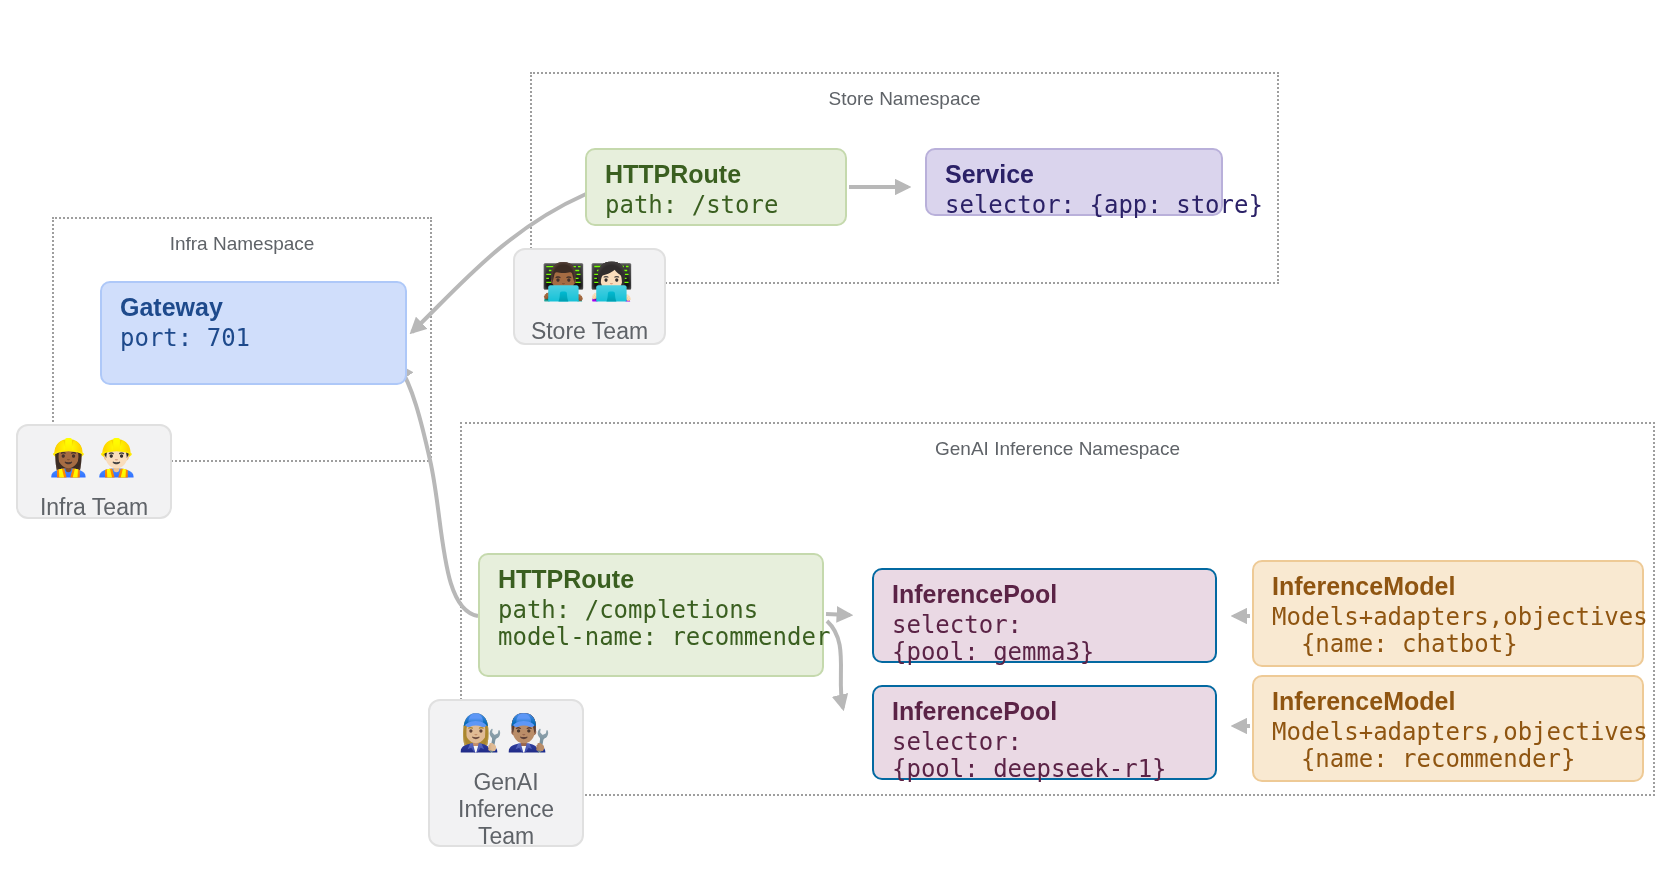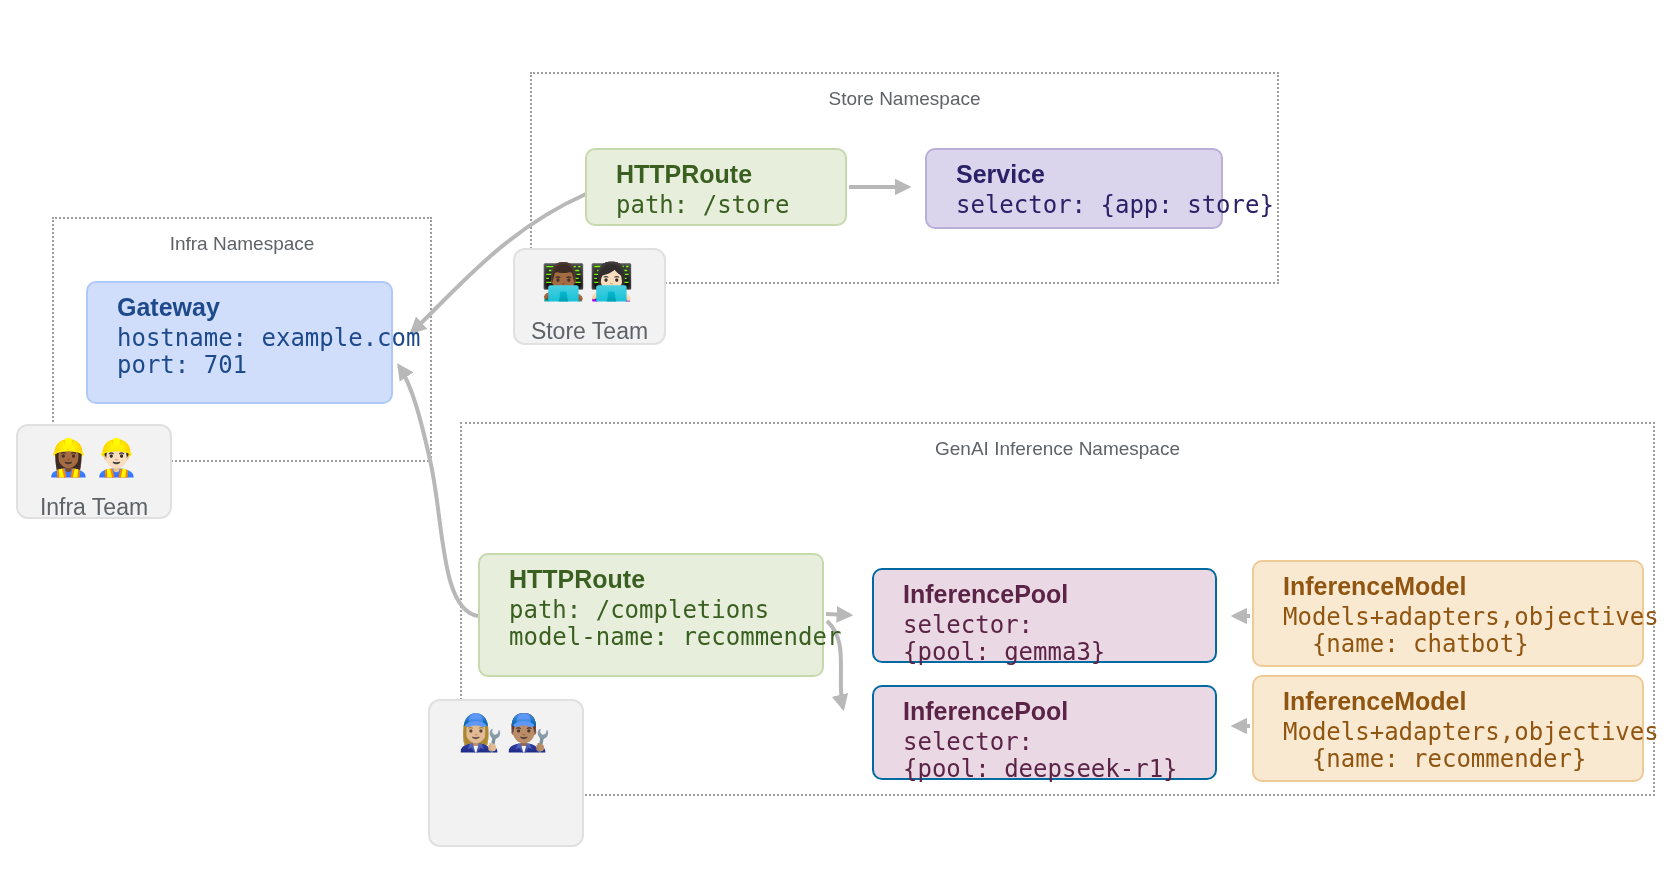--- a/index.html
+++ b/index.html
@@ -12,7 +12,7 @@
             font-size:19px;color:#5f6368;z-index:0;}
 
   
-  .node{position:absolute;border-radius:10px;padding:10px 29px;box-sizing:border-box;z-index:2;}
+  .node{position:absolute;border-radius:10px;padding:10px 18px;box-sizing:border-box;z-index:2;}
   .node .title{font-size:25px;font-weight:700;margin-bottom:3px;}
   .node .line{font-family:"DejaVu Sans Mono","Liberation Mono",monospace;
               font-size:24px;line-height:27px;white-space:pre;}

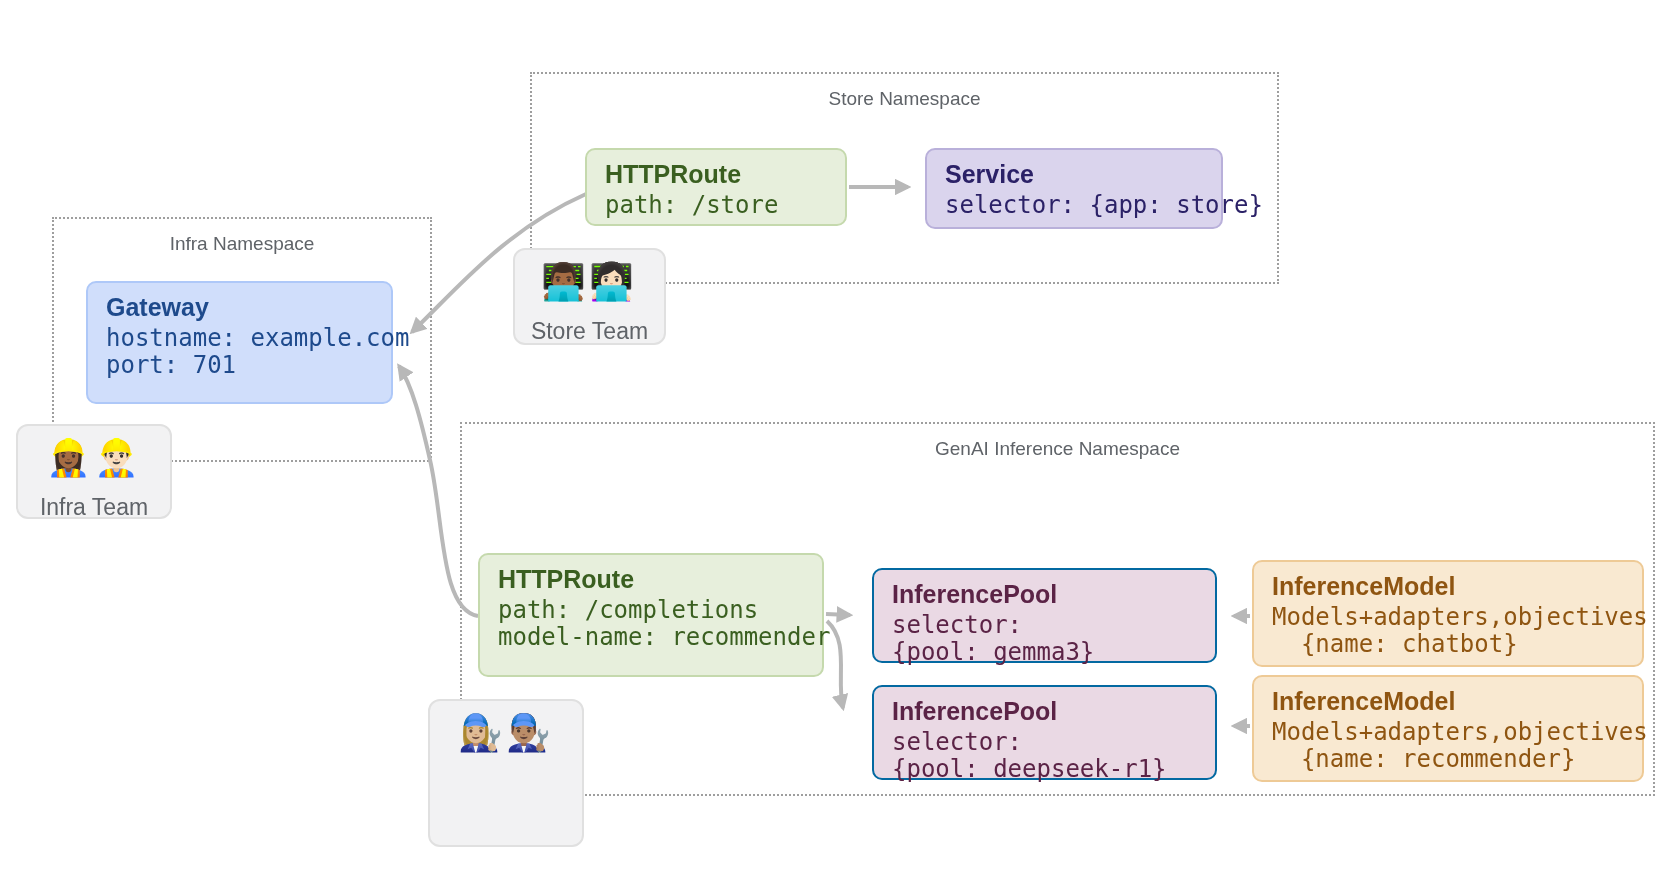--- a/index.html
+++ b/index.html
@@ -70,7 +70,7 @@
     <div class="line">path: /store</div>
   </div>
 
-  <div class="node purple" style="left:925px;top:148px;width:298px;height:81px;">
+  <div class="node purple" style="left:925px;top:148px;width:298px;height:68px;">
     <div class="title">Service</div>
     <div class="line">selector: {app: store}</div>
   </div>

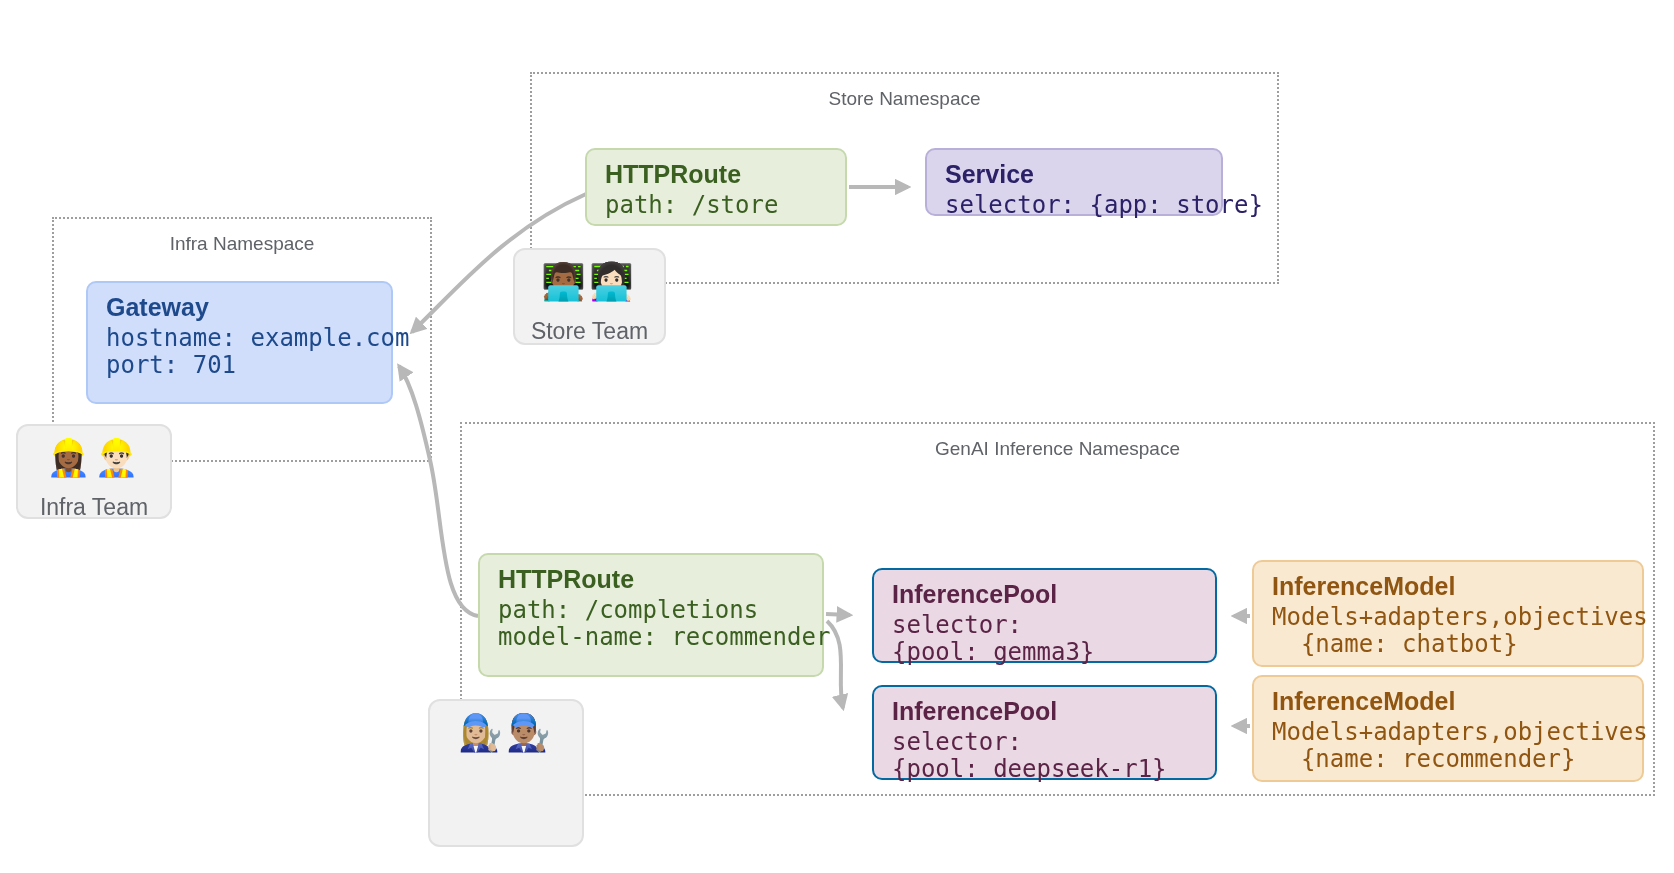--- a/index.html
+++ b/index.html
@@ -75,7 +75,7 @@
     <div class="line">selector: {app: store}</div>
   </div>
 
-  <div class="node blue" style="left:86px;top:281px;width:307px;height:123px;">
+  <div class="node blue" style="left:100px;top:281px;width:307px;height:104px;">
     <div class="title">Gateway</div>
     <div class="line">hostname: example.com</div>
     <div class="line">port: 701</div>

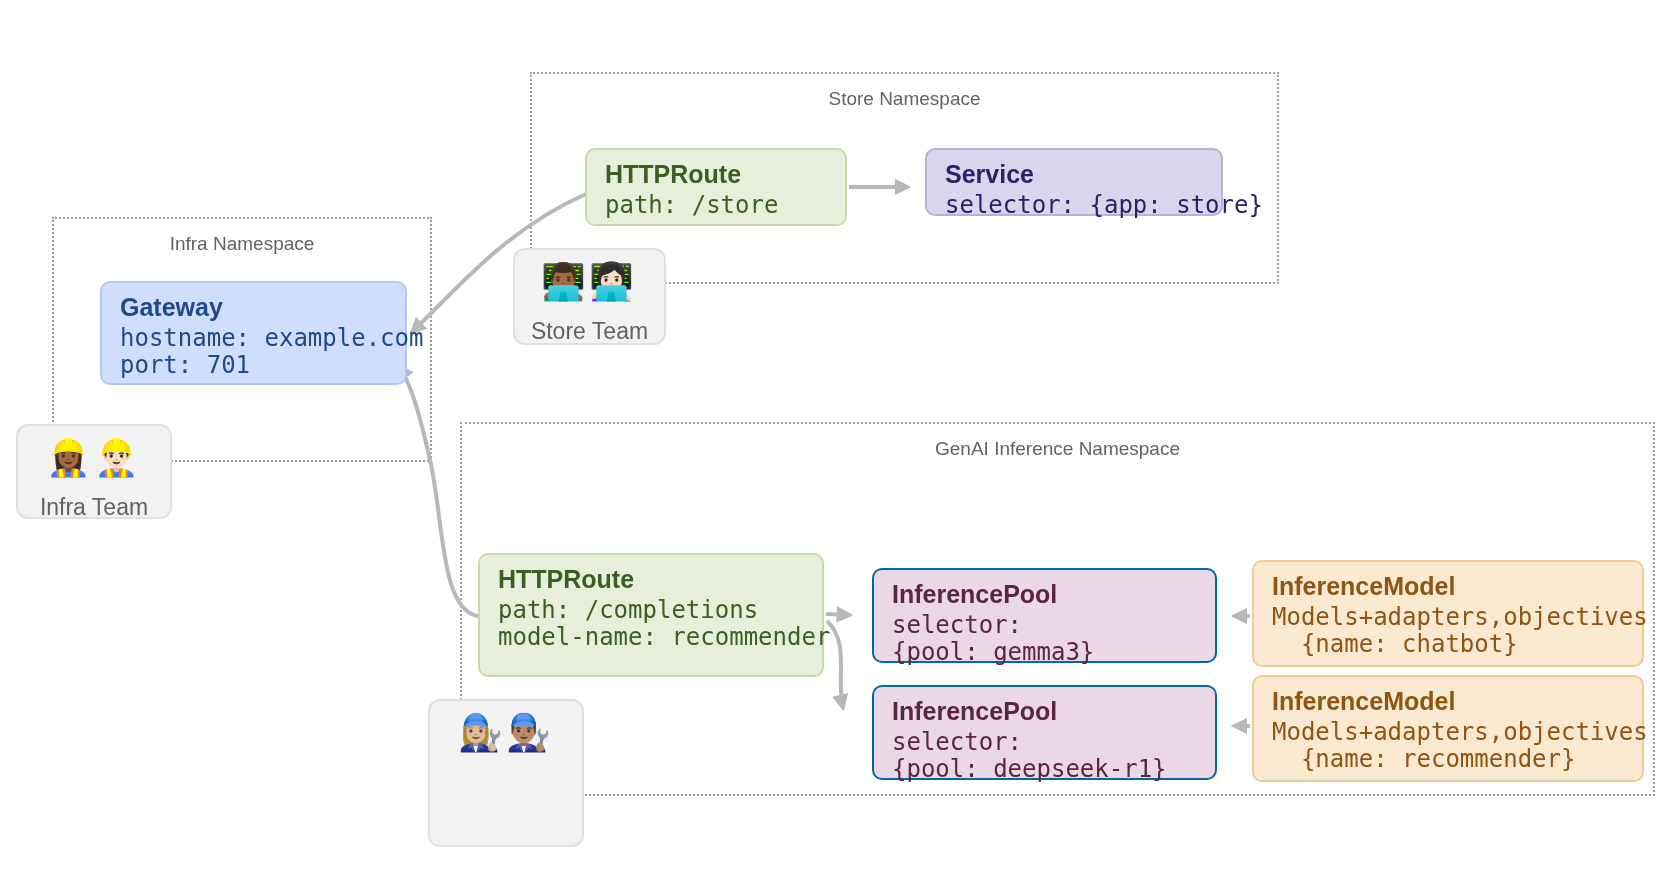--- a/index.html
+++ b/index.html
@@ -77,7 +77,6 @@
 
   <div class="node blue" style="left:100px;top:281px;width:307px;height:104px;">
     <div class="title">Gateway</div>
-    <div class="line">hostname: example.com</div>
     <div class="line">port: 701</div>
   </div>
 

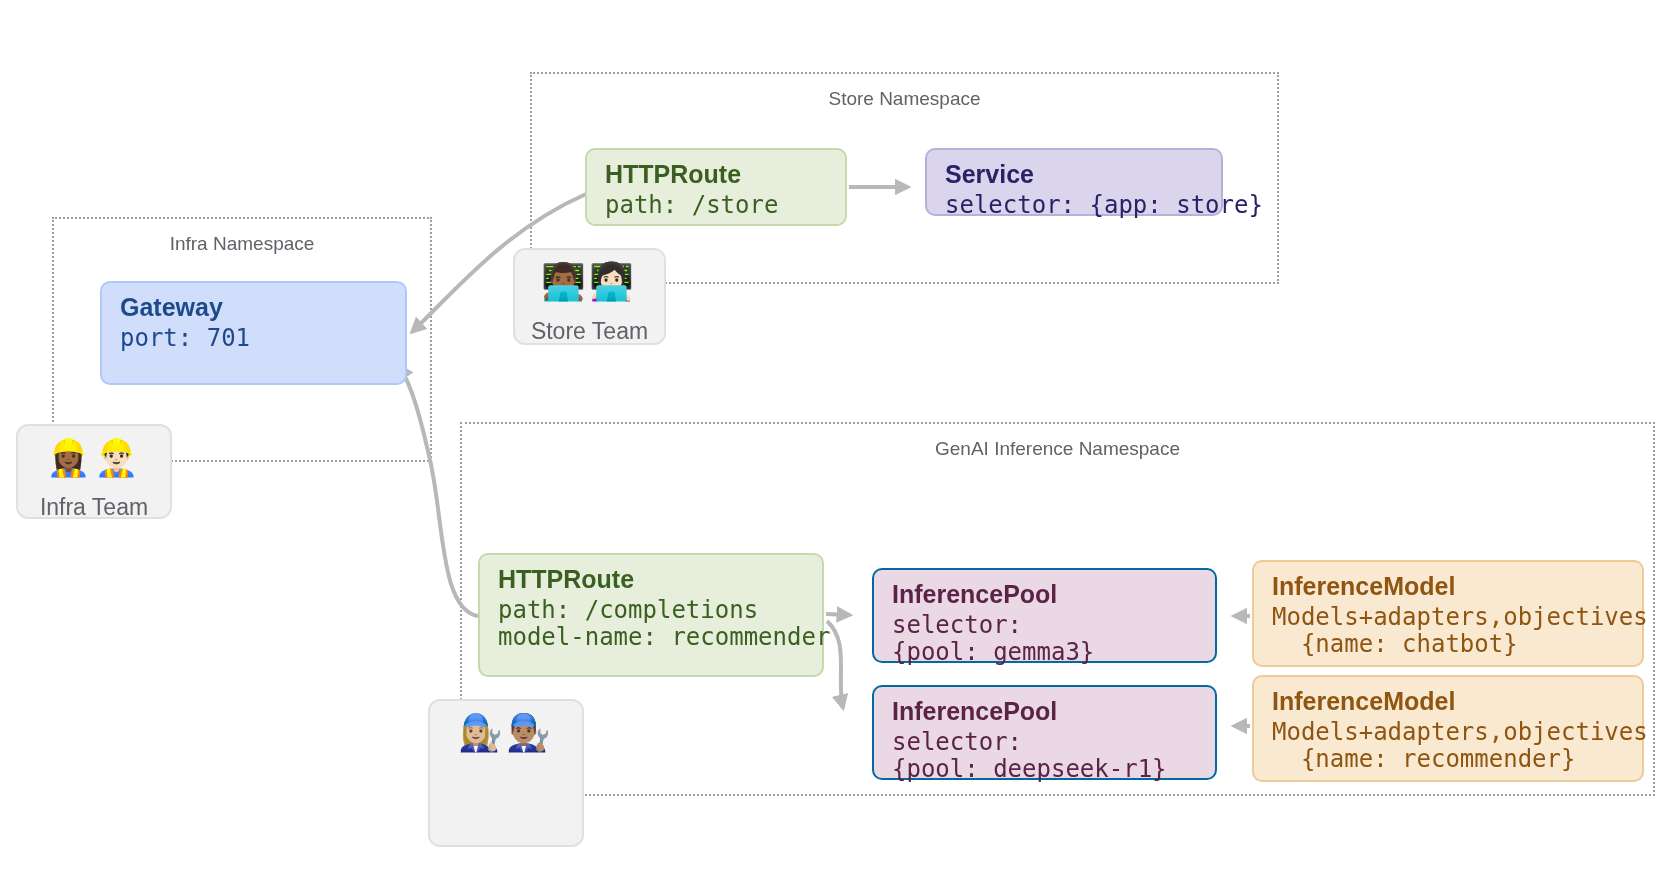--- a/index.html
+++ b/index.html
@@ -122,6 +122,7 @@
 
   <div class="team" style="left:428px;top:699px;width:156px;height:148px;">
     <div class="icons"><span>👩🏼‍🔧</span><span>👨🏽‍🔧</span></div>
+    <div class="label" style="width:120px;">GenAI Inference Team</div>
   </div>
 
 </div>

